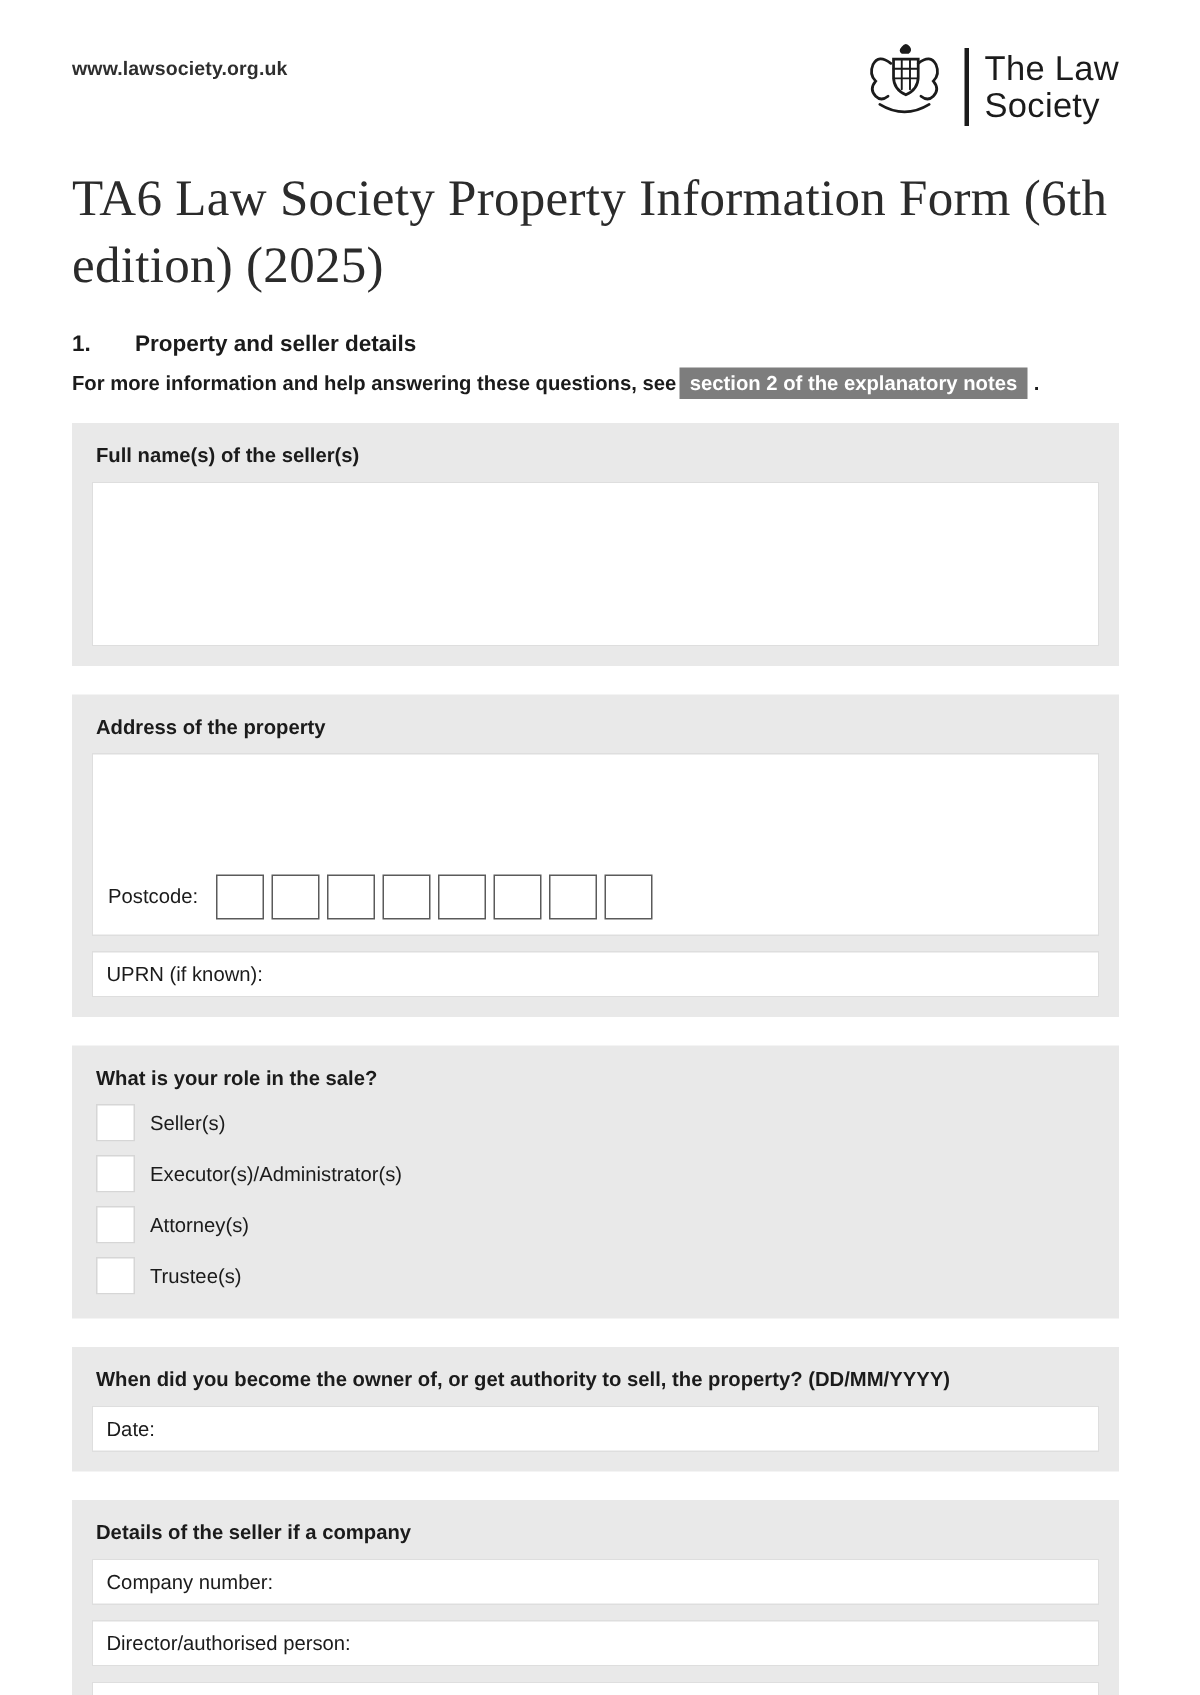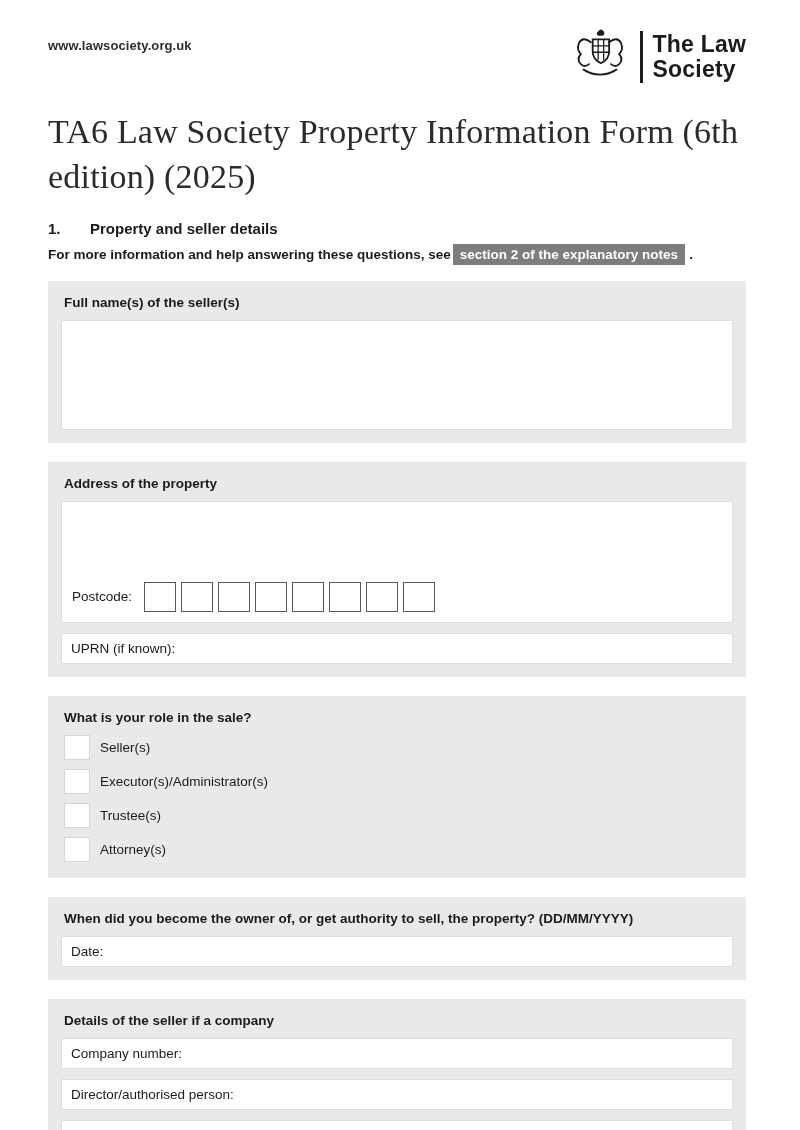--- a/index.html
+++ b/index.html
@@ -13,7 +13,7 @@
   .logo { display: flex; align-items: center; }
   .logo-crest { margin-right: 8px; }
   .logo-bar { width: 3px; height: 52px; background: #1b1b1b; margin-right: 10px; }
-  .logo-text { font-size: 23px; line-height: 1.08; font-weight: 700; color: #1b1b1b; letter-spacing: .2px; }
+  .logo-text { font-size: 23px; line-height: 1.08; font-weight: 400; color: #1b1b1b; letter-spacing: .2px; }
 
   
   .doc-title { font-family: "Liberation Serif", serif; font-weight: 500; font-size: 34px; line-height: 1.32; color: #2b2b2b; margin-top: 22px; letter-spacing: .2px; }

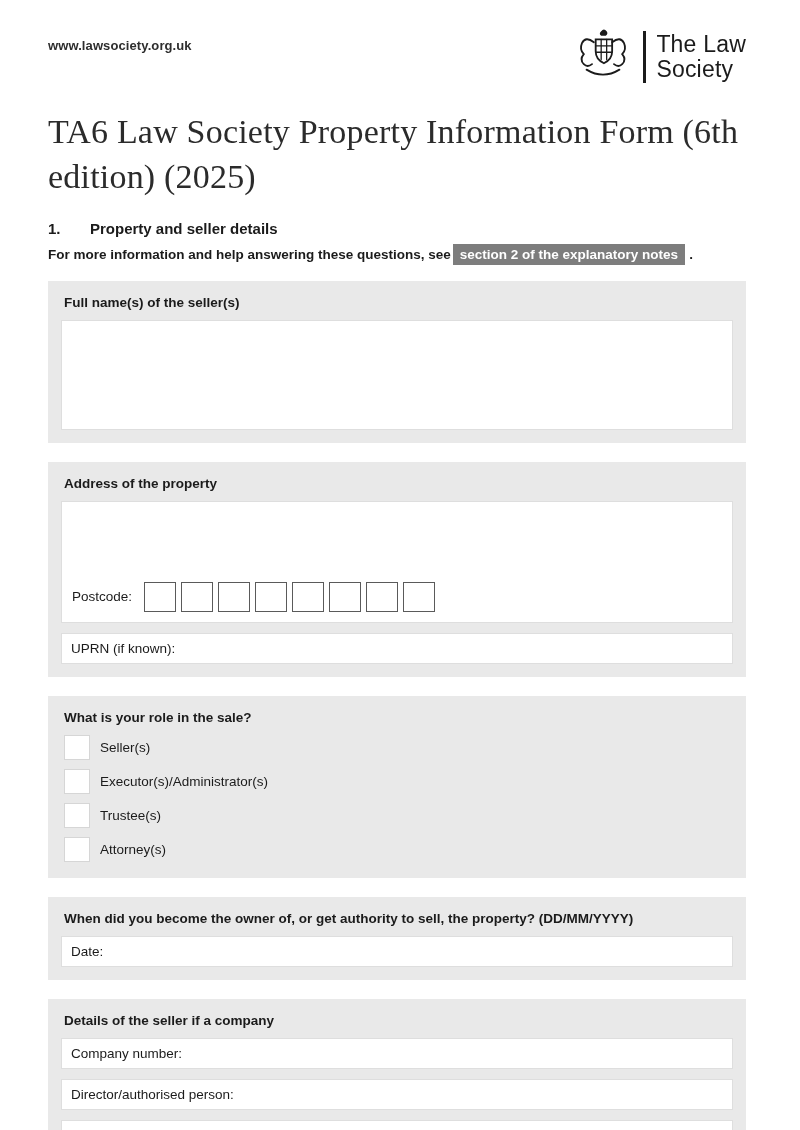--- a/index.html
+++ b/index.html
@@ -118,11 +118,11 @@
     </div>
     <div class="check-row">
       <span class="checkbox"></span>
-      <span class="check-label">Trustee(s)</span>
+      <span class="check-label">Attorney(s)</span>
     </div>
     <div class="check-row">
       <span class="checkbox"></span>
-      <span class="check-label">Attorney(s)</span>
+      <span class="check-label">Trustee(s)</span>
     </div>
   </div>
 

